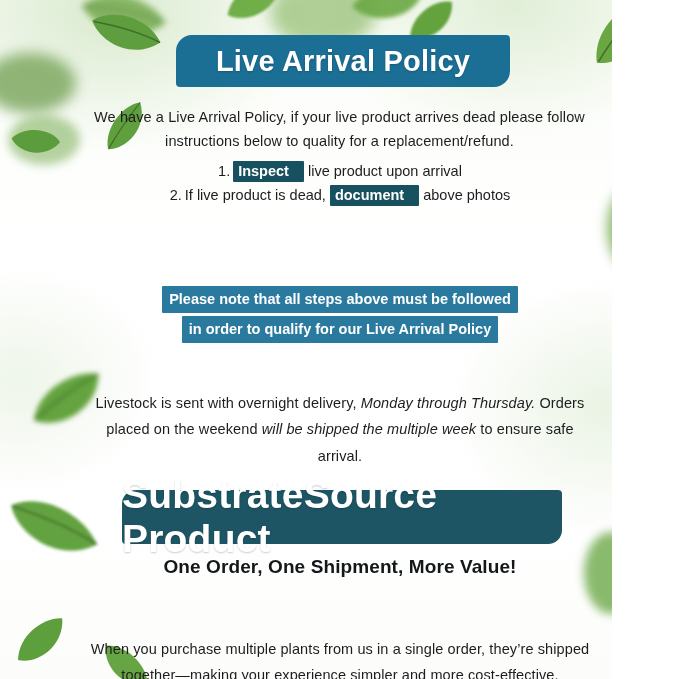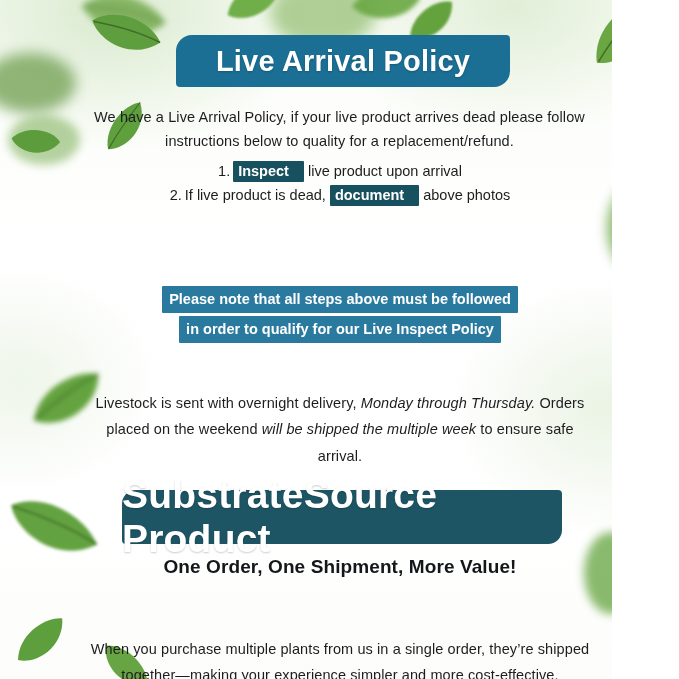--- a/index.html
+++ b/index.html
@@ -316,7 +316,7 @@
 
   <div id="note-block">
     <div><span class="note-line">Please note that all steps above must be followed</span></div>
-    <div><span class="note-line">in order to qualify for our Live Inspect Policy</span></div>
+    <div><span class="note-line">in order to qualify for our Live Arrival Policy</span></div>
   </div>
 
   <p id="livestock-paragraph" class="body-text"><span>Livestock is sent with overnight delivery, </span><i>Monday through Thursday.</i><span> Orders placed on the weekend </span><i>will be shipped the multiple week</i><span> to ensure safe arrival.</span></p>

